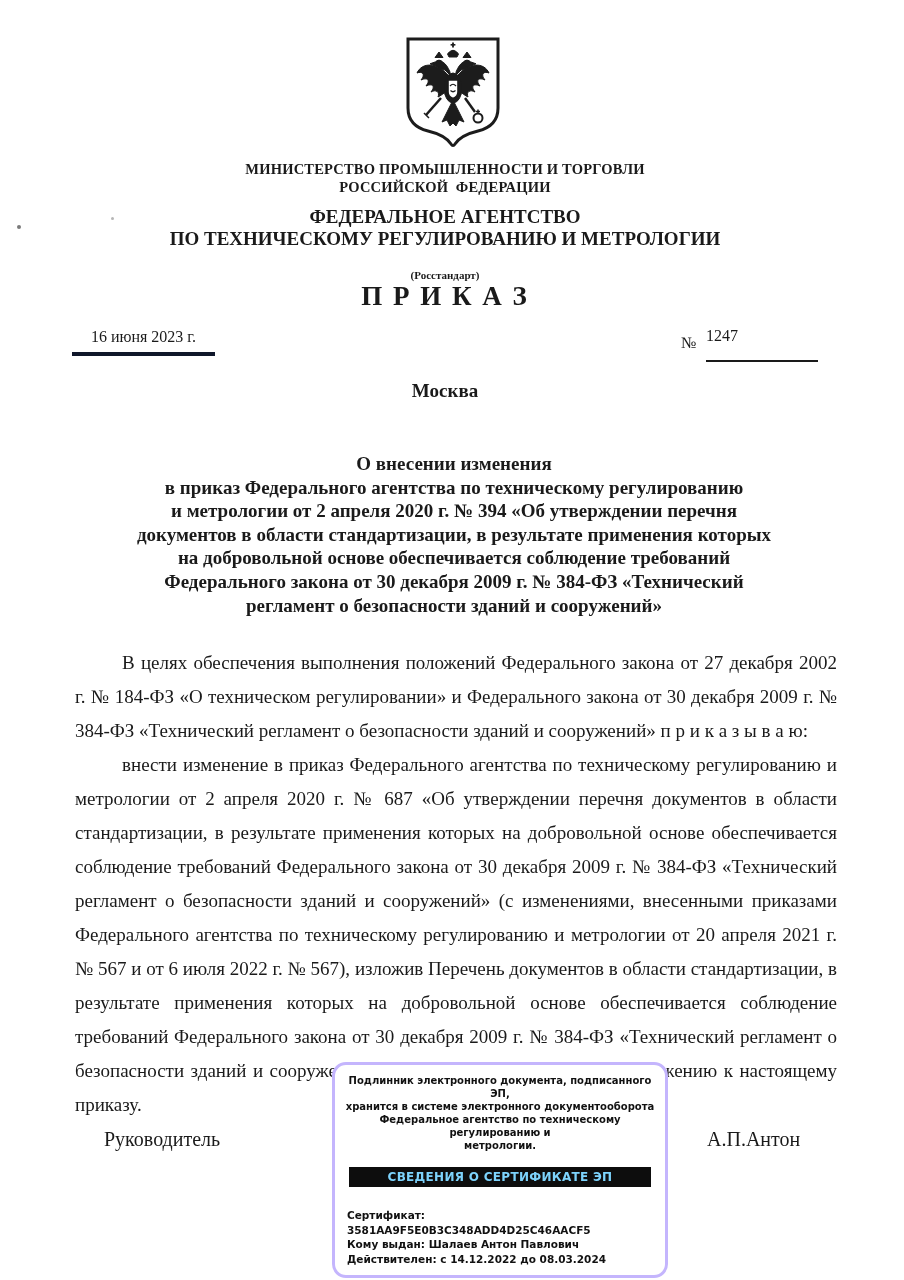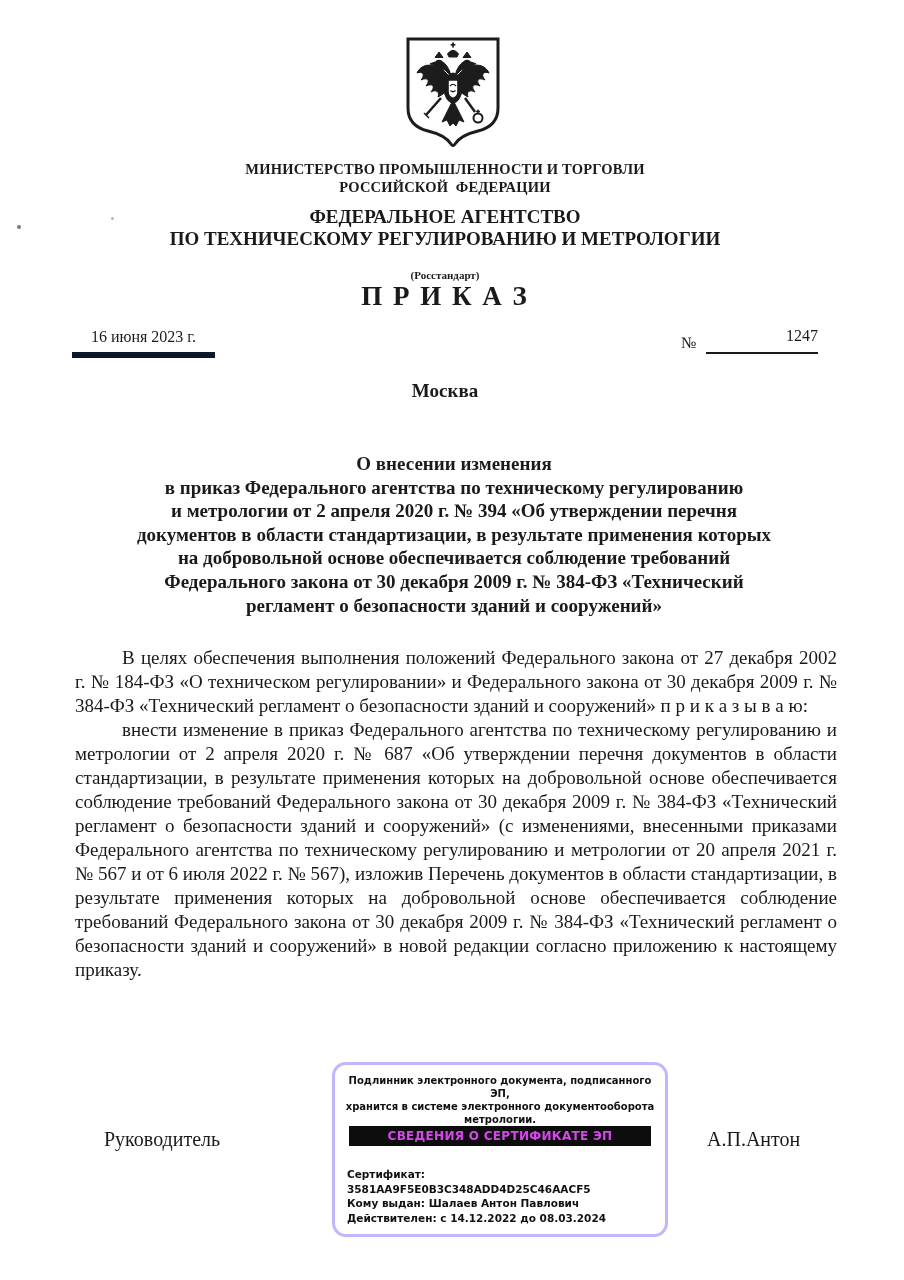--- a/index.html
+++ b/index.html
@@ -22,7 +22,7 @@
   
   .date-wrap { position:absolute; left:72px; top:328px; width:143px;
                text-align:center; font-size:16px; padding-bottom:6px;
-               border-bottom:6px solid #0f172a; }
+               border-bottom:4px solid #0f172a; }
   .num-sign  { position:absolute; left:681px; top:334px; font-size:16px; }
   .num-wrap  { position:absolute; left:706px; top:327px; width:112px;
                text-align:right; font-size:16px; padding-bottom:7px;

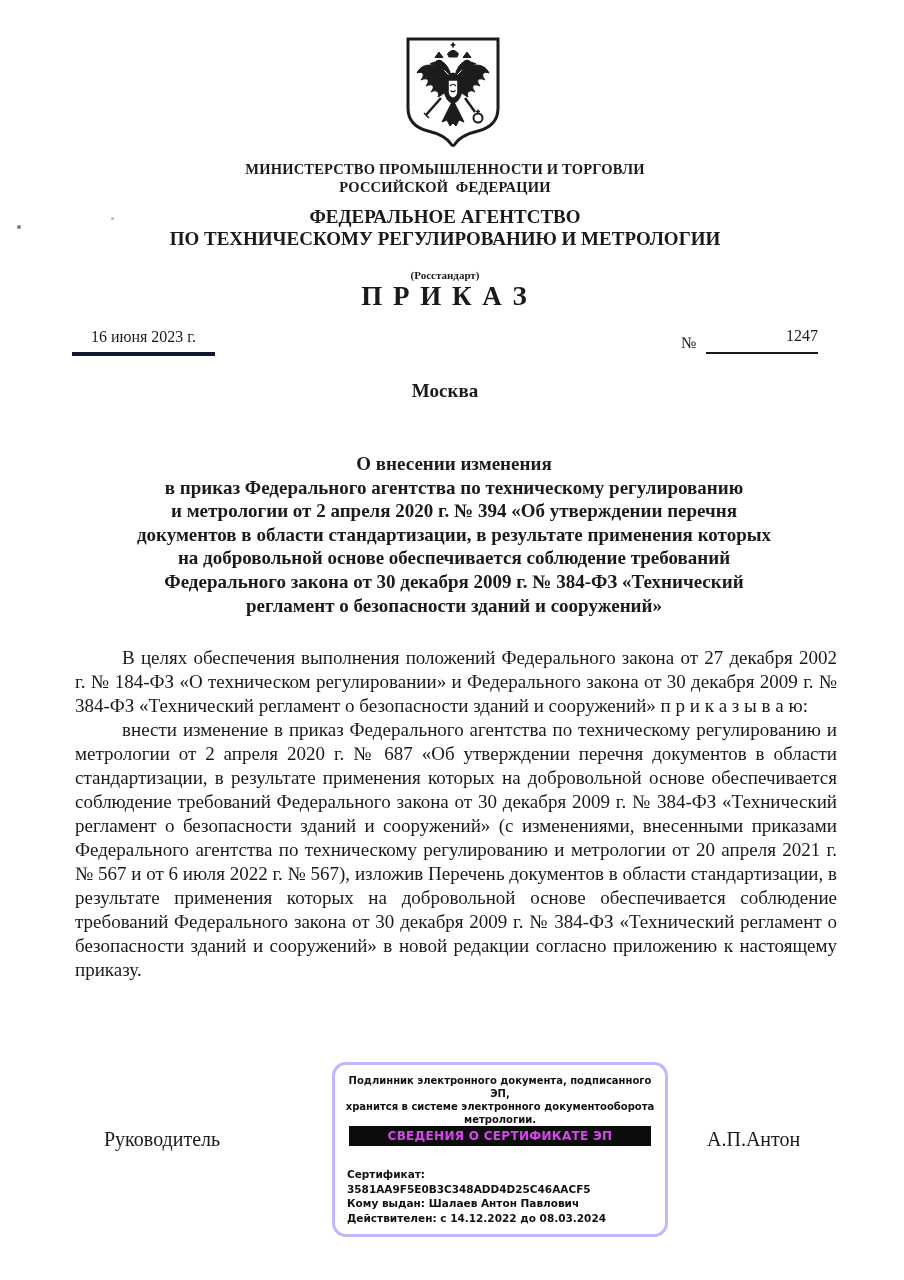--- a/index.html
+++ b/index.html
@@ -25,7 +25,7 @@
                border-bottom:4px solid #0f172a; }
   .num-sign  { position:absolute; left:681px; top:334px; font-size:16px; }
   .num-wrap  { position:absolute; left:706px; top:327px; width:112px;
-               text-align:right; font-size:16px; padding-bottom:7px;
+               text-align:left; font-size:16px; padding-bottom:15px;
                border-bottom:2px solid #1a1a1a; }
   .city { position:absolute; left:0; top:380px; width:890px;
           text-align:center; font-size:19px; font-weight:bold; }

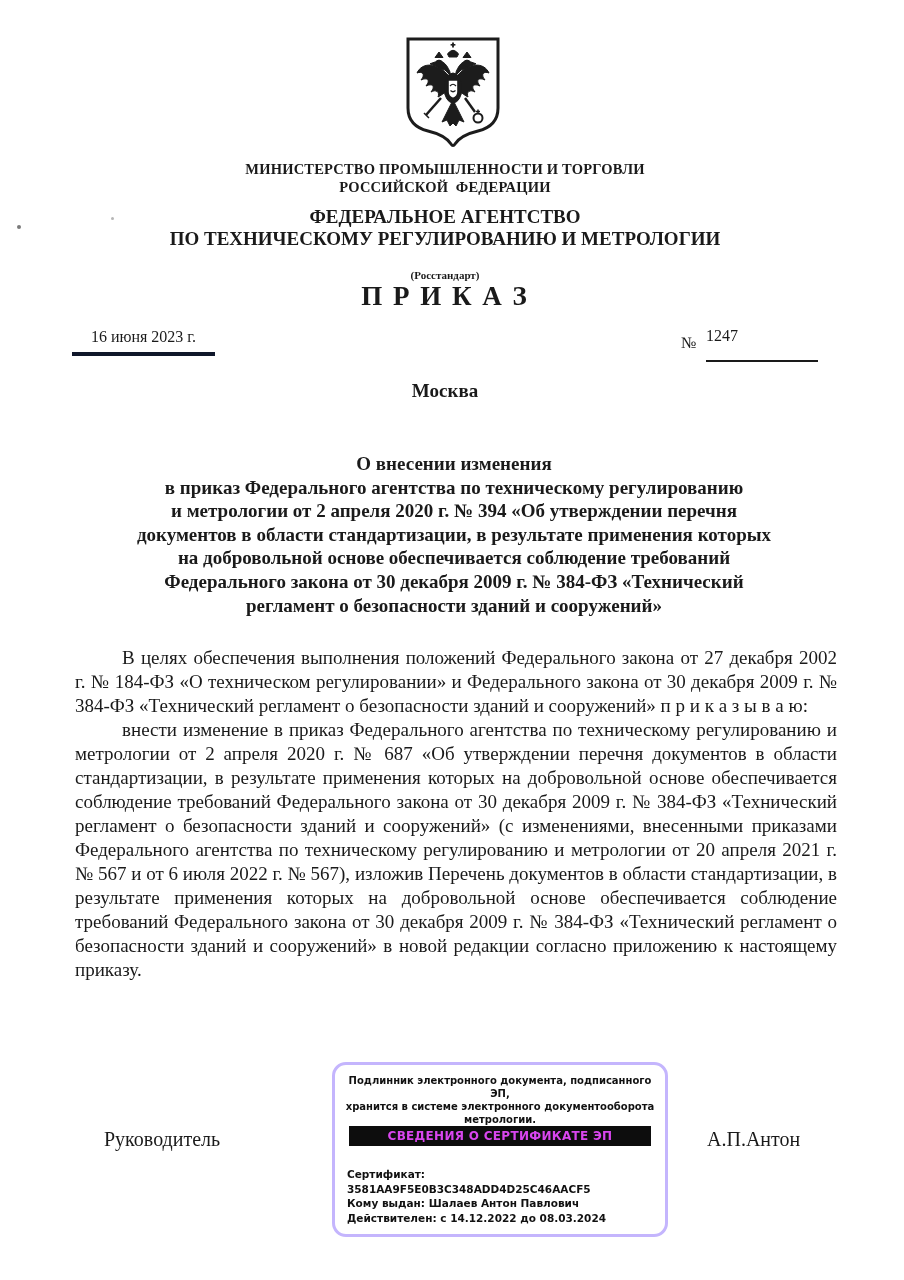--- a/index.html
+++ b/index.html
@@ -35,7 +35,7 @@
            line-height:23.6px; }
   
   .body-text { position:absolute; left:75px; top:646px; width:762px;
-               font-size:19px; line-height:24px; text-align:justify; }
+               font-size:19px; line-height:34px; text-align:justify; }
   .body-text p { margin:0; text-indent:47px; }
   
   .sig-left  { position:absolute; left:104px;  top:1128px; font-size:20px; }

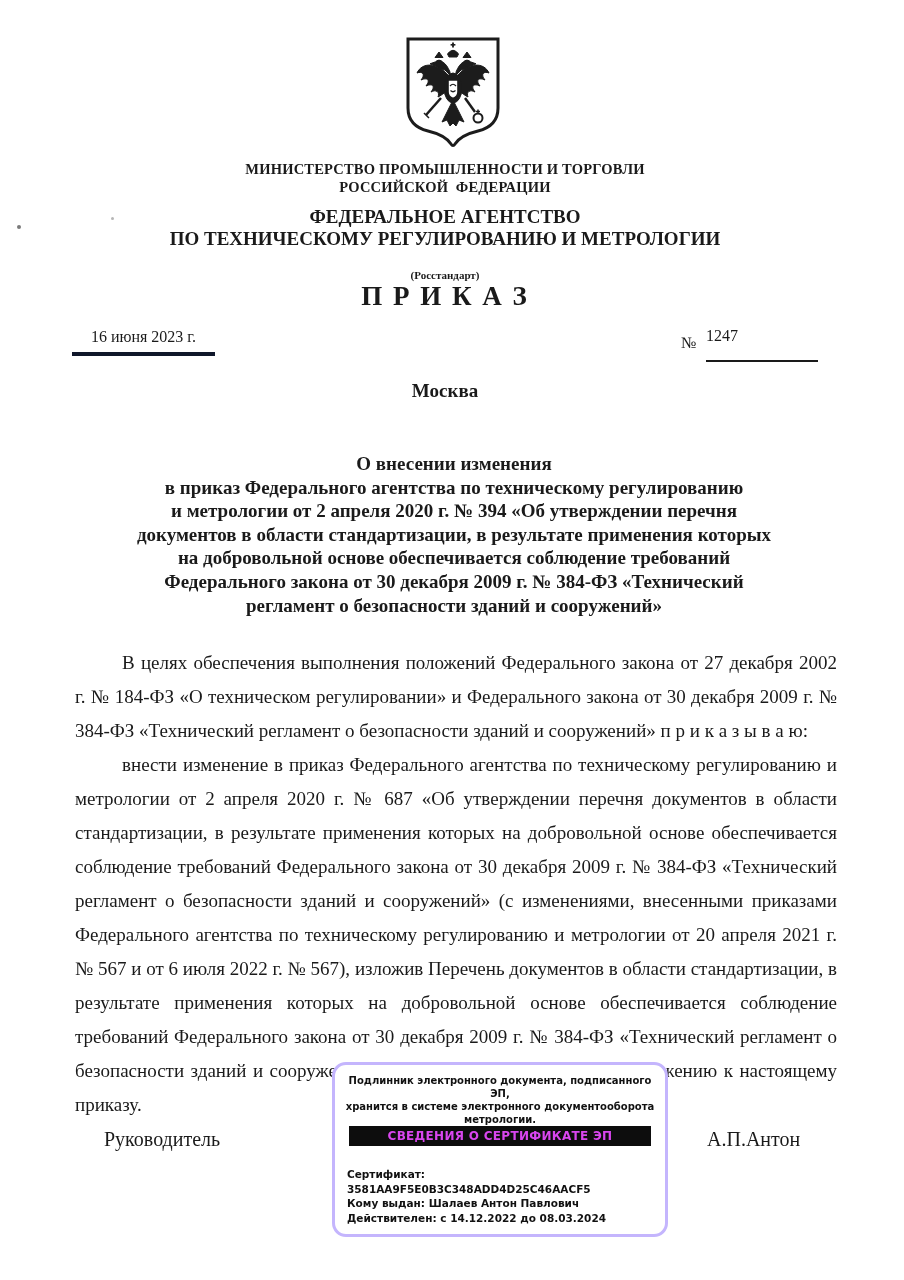--- a/index.html
+++ b/index.html
@@ -125,6 +125,7 @@
     <div class="stamp-head">
       <div>Подлинник электронного документа, подписанного ЭП,</div>
       <div>хранится в системе электронного документооборота</div>
+      <div>Федеральное агентство по техническому регулированию и</div>
       <div>метрологии.</div>
     </div>
     <div class="stamp-bar">СВЕДЕНИЯ О СЕРТИФИКАТЕ ЭП</div>

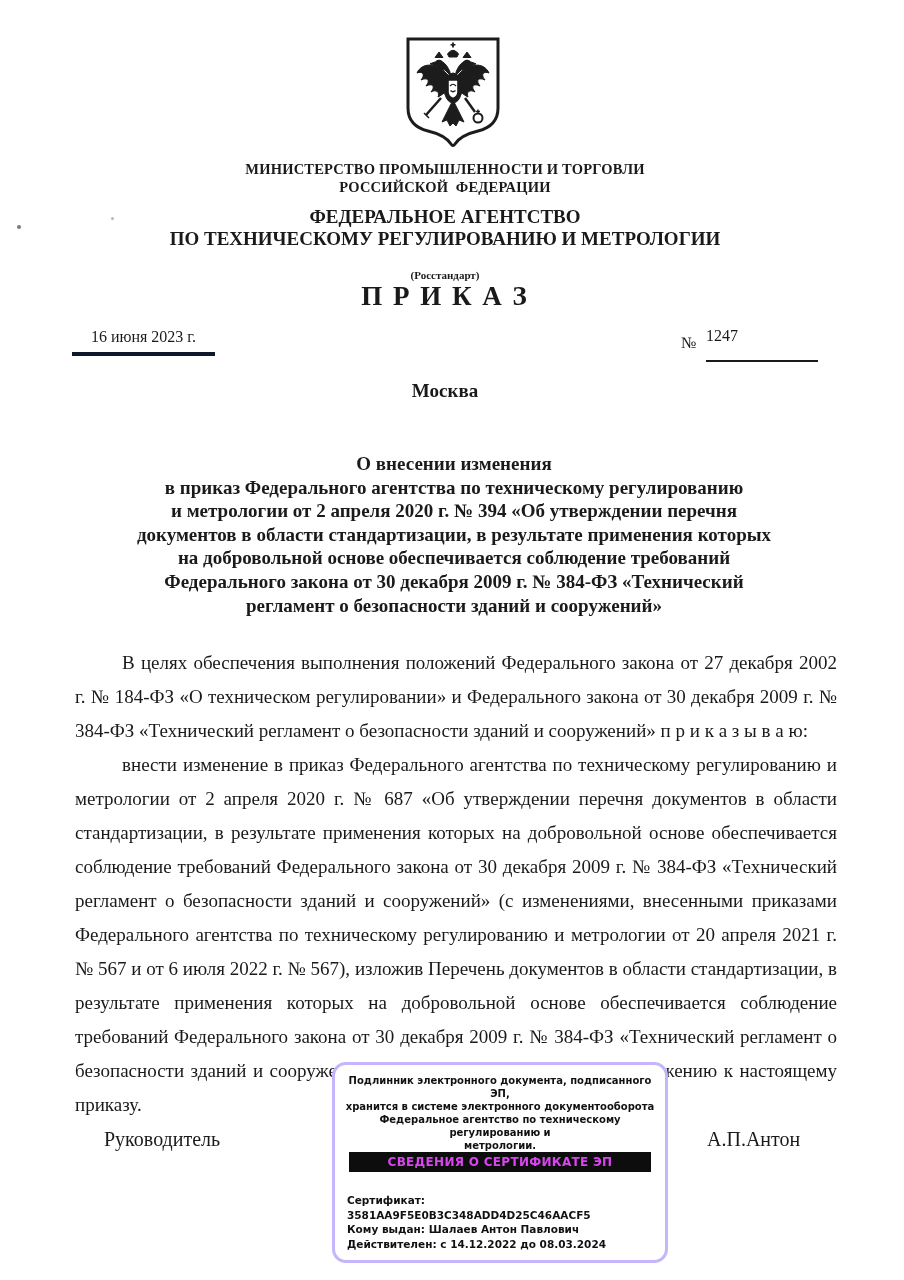--- a/index.html
+++ b/index.html
@@ -46,7 +46,7 @@
            background:#fff; padding:9px 7px 9px;
            font-family:"DejaVu Sans", sans-serif; font-weight:bold; color:#111; }
   .stamp-head  { font-size:10px; line-height:13px; text-align:center; }
-  .stamp-bar   { margin:0 7px 0; background:#0d0d0d; color:#d946ef;
+  .stamp-bar   { margin:15px 7px 0; background:#0d0d0d; color:#7dd3fc;
                  text-align:center; font-size:12px; line-height:20px;
                  letter-spacing:0.3px; }
   .stamp-fields { margin-top:21px; font-size:10.5px; line-height:14.5px;

